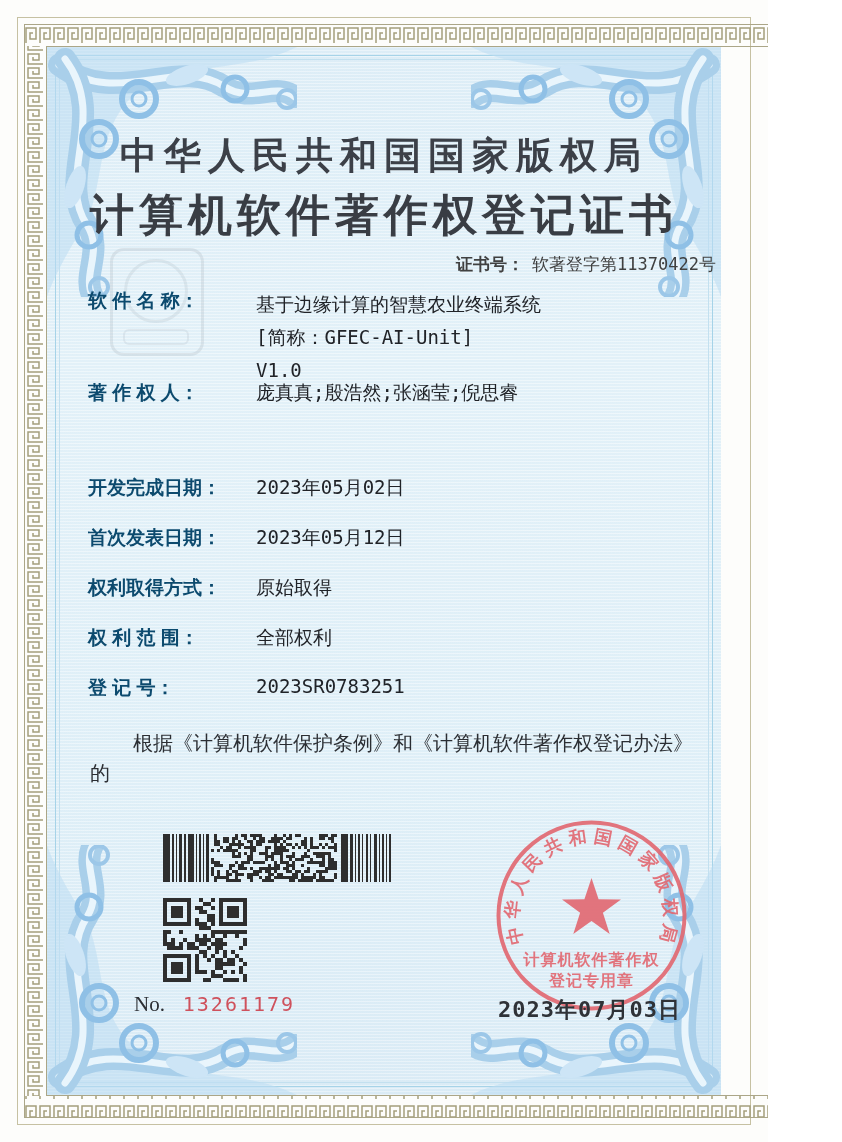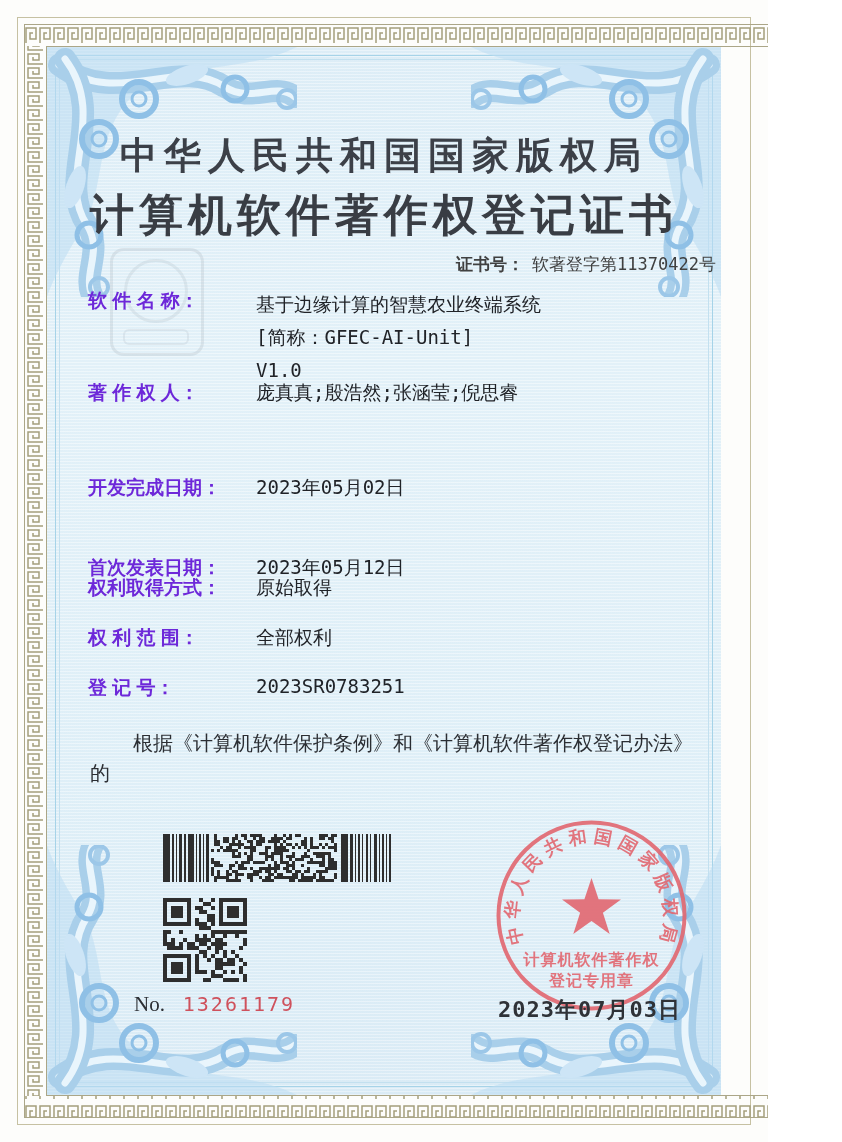--- a/index.html
+++ b/index.html
@@ -41,7 +41,7 @@
   .cert-no-row .val{font-family:"DejaVu Sans Mono","Liberation Mono",monospace;}
 
   .field{position:absolute;left:88px;font-size:19px;color:#24272c;white-space:nowrap;}
-  .field .flabel{display:inline-block;width:160px;font-weight:700;color:#6d28d9;vertical-align:top;}
+  .field .flabel{display:inline-block;width:160px;font-weight:700;color:#0c4a6e;vertical-align:top;}
   .field .fvalue{display:inline-block;margin-left:8px;vertical-align:top;
     font-family:"DejaVu Sans Mono","Liberation Mono",monospace;font-size:19px;color:#202328;}
   .field .fvalue .vline{display:block;line-height:33px;}

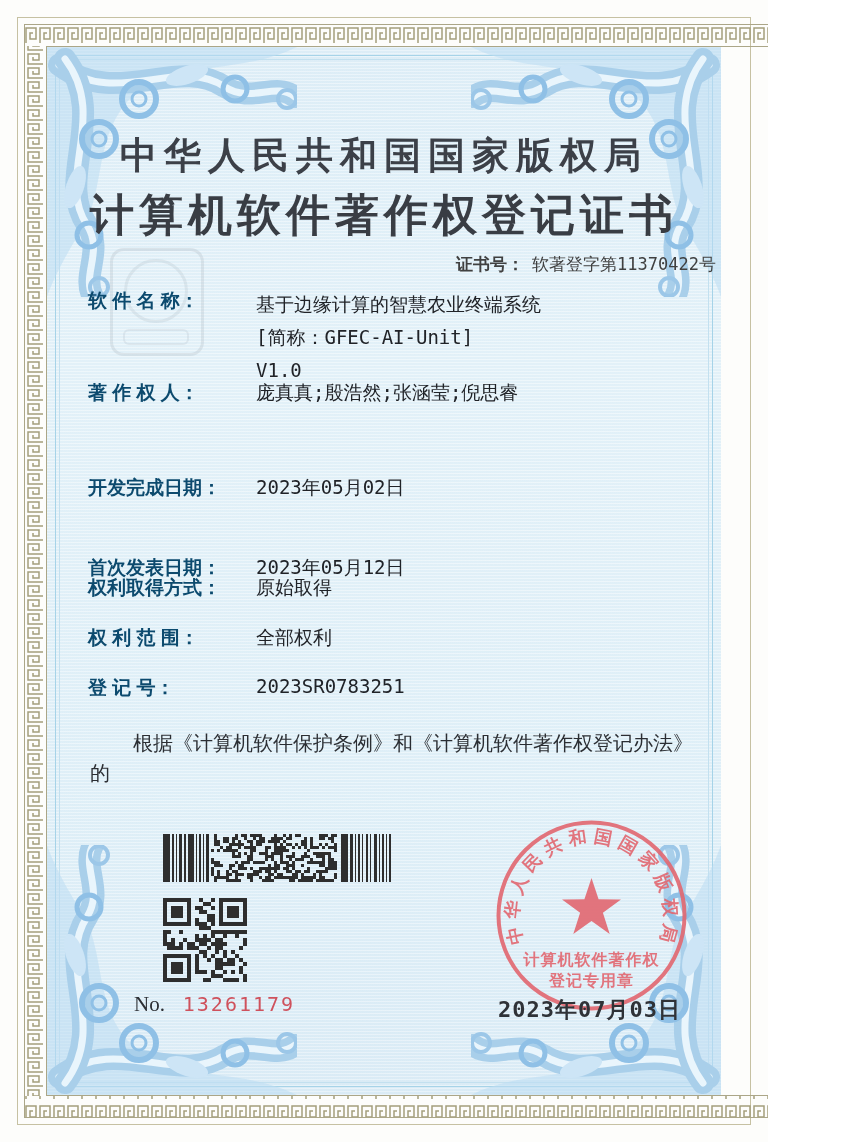--- a/index.html
+++ b/index.html
@@ -48,7 +48,7 @@
   .f-software{top:288px;}
   .f-owner{top:380px;}
   .f-dev{top:475px;}
-  .f-pub{top:555px;}
+  .f-pub{top:525px;}
   .f-acq{top:575px;}
   .f-scope{top:625px;}
   .f-reg{top:675px;}

